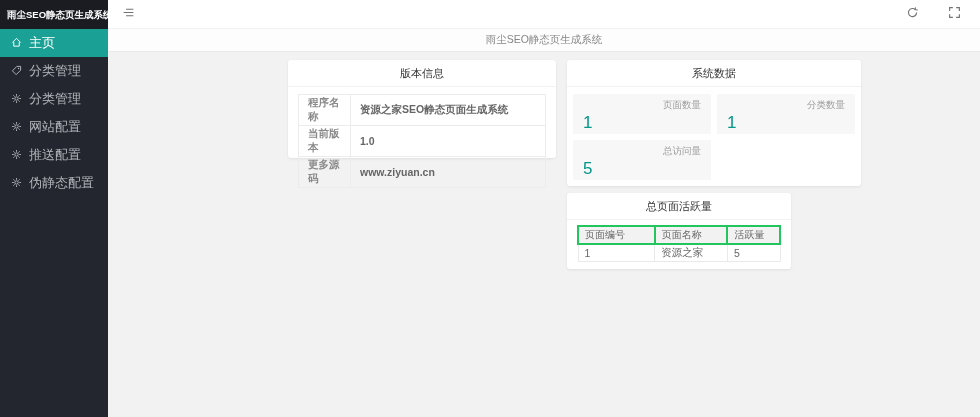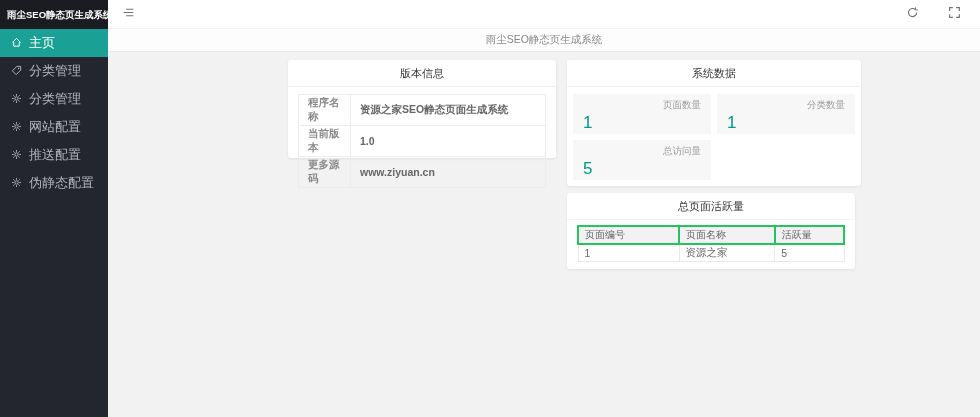--- a/index.html
+++ b/index.html
@@ -42,7 +42,7 @@
 
   .card-version { left:180px; top:8px; width:268px; height:98px; }
   .card-system  { left:459px; top:8px; width:294px; height:126px; }
-  .card-activity{ left:459px; top:141px; width:288px; height:76px; }
+  .card-activity{ left:459px; top:141px; width:224px; height:76px; }
 
   
   .vt-wrap { padding:7px 10px 9px;font-weight:bold; }

